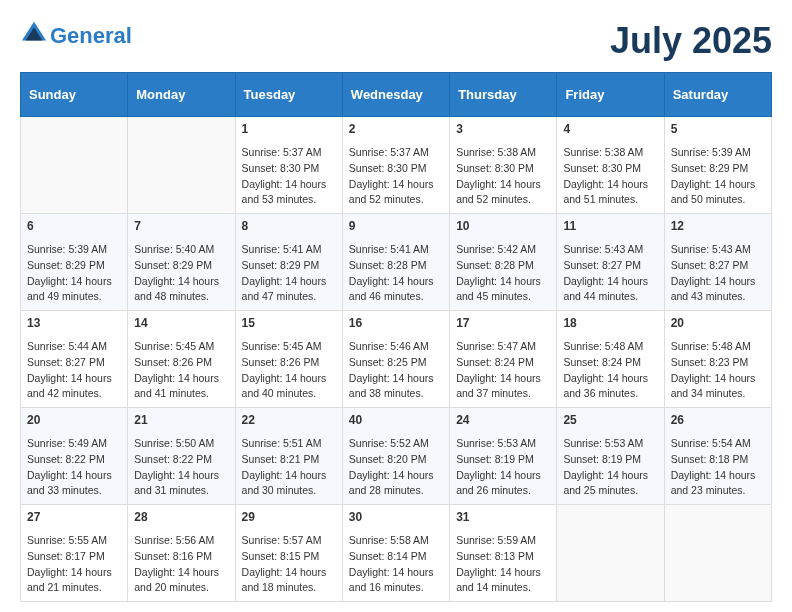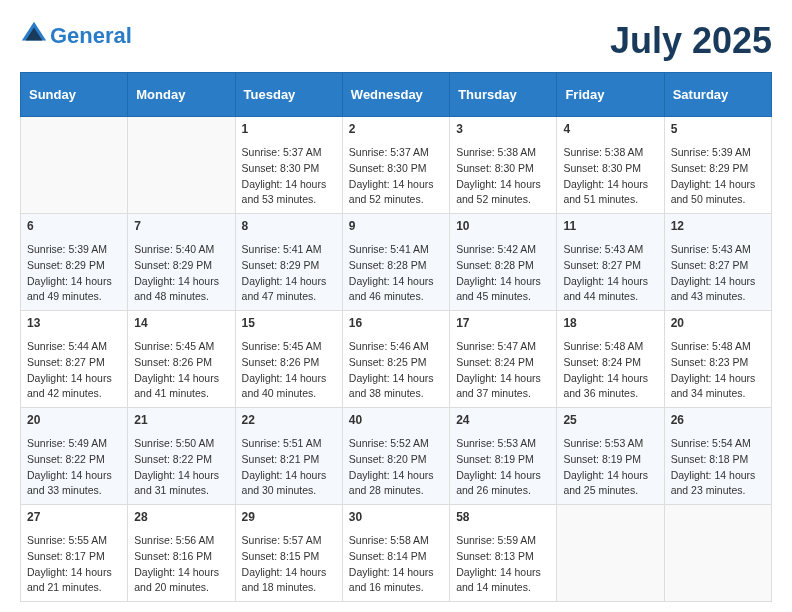--- a/index.html
+++ b/index.html
@@ -254,7 +254,7 @@
           <div class="day-info">Sunrise: 5:58 AM<br>Sunset: 8:14 PM<br>Daylight: 14 hours and 16 minutes.</div>
         </td>
         <td>
-          <span class="day-num">58</span>
+          <span class="day-num">31</span>
           <div class="day-info">Sunrise: 5:59 AM<br>Sunset: 8:13 PM<br>Daylight: 14 hours and 14 minutes.</div>
         </td>
         <td class="empty-cell"></td>

